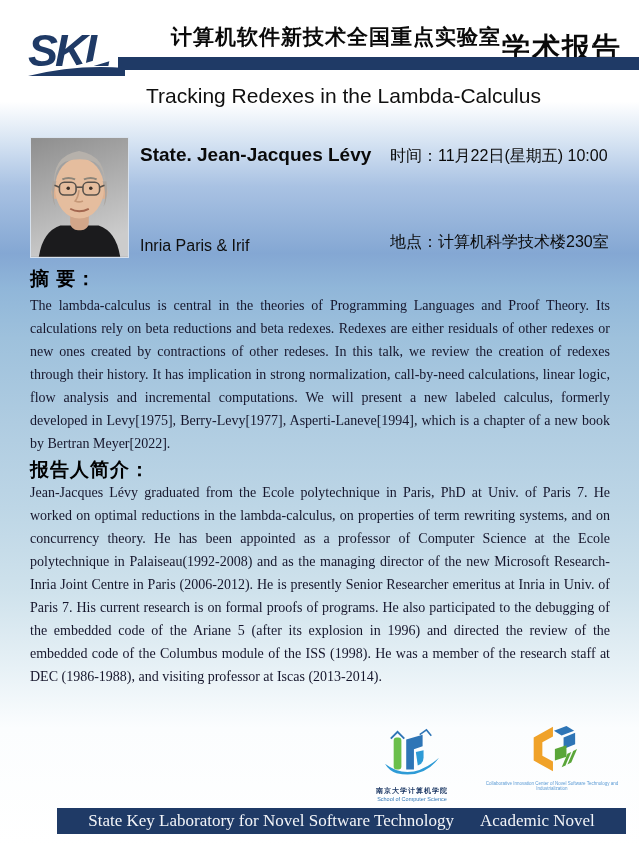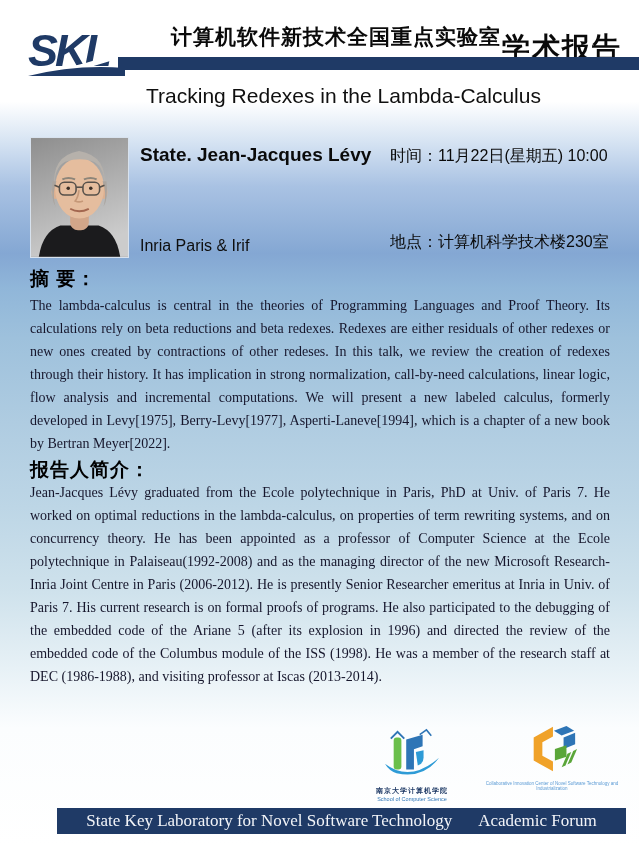--- a/index.html
+++ b/index.html
@@ -202,7 +202,7 @@
   <div class="footer-bar">
     <span>State Key Laboratory for Novel Software Technology</span>
     <span class="gap"></span>
-    <span>Academic Forum</span>
+    <span>Academic Novel</span>
   </div>
 
 </div>

